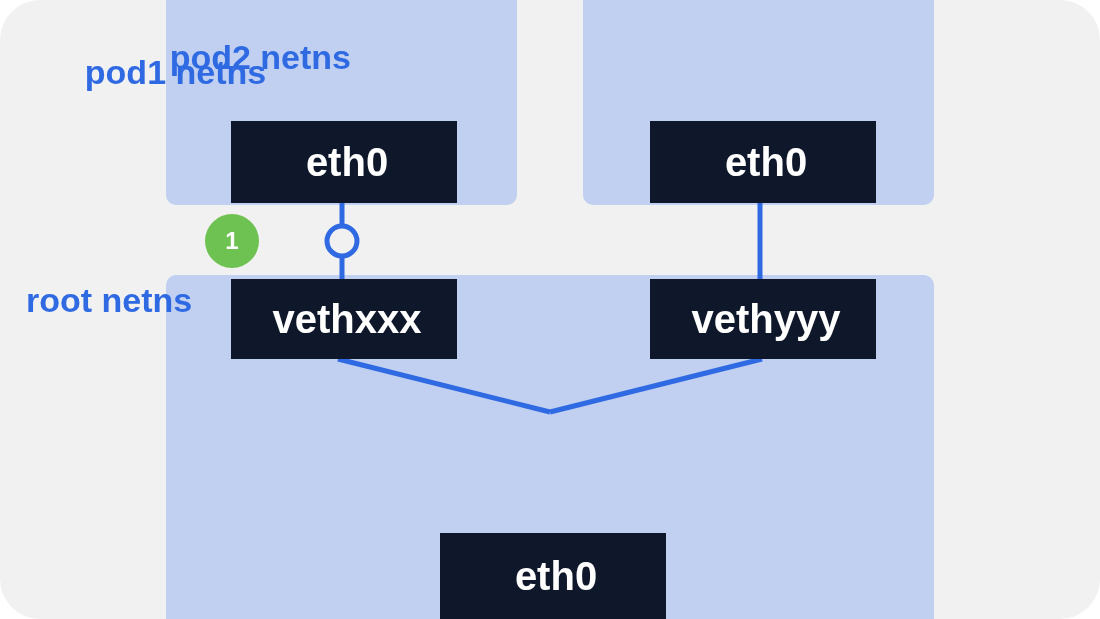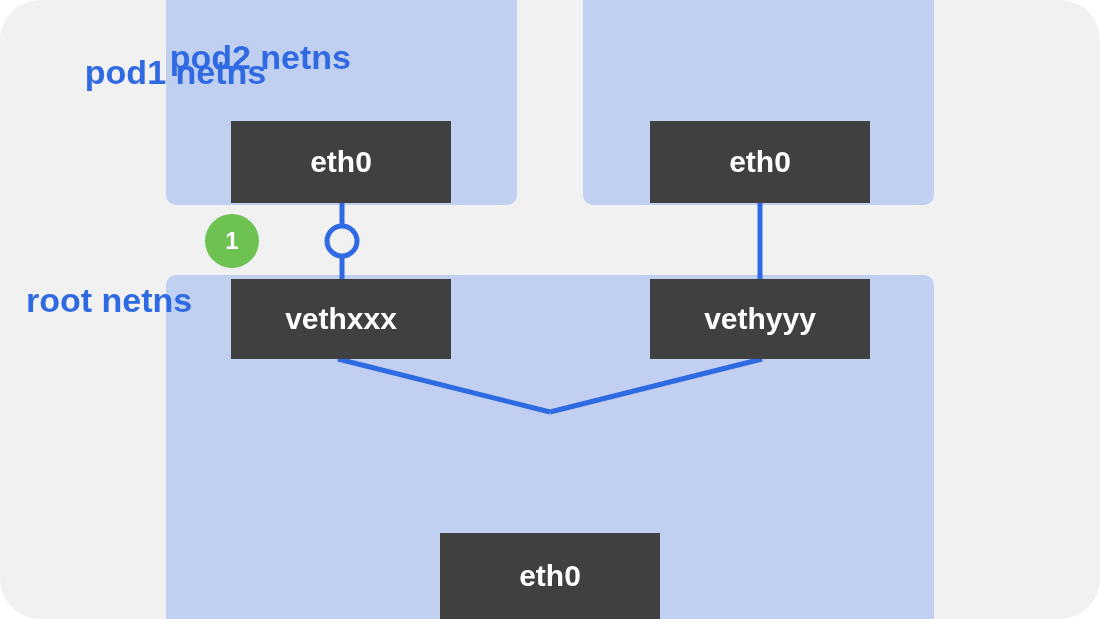--- a/index.html
+++ b/index.html
@@ -39,13 +39,14 @@
 
   .node-box {
     position: absolute;
-    background: #404040;
+    background: #0f172a;
     color: #ffffff;
-    font-size: 30px;
+    font-size: 40px;
     display: flex;
     align-items: center;
     justify-content: center;
     line-height: 1;
+    padding-left: 6px;
   }
   #pod1-eth0  { left: 231px; top: 121px; width: 220px; height: 82px; }
   #pod2-eth0  { left: 650px; top: 121px; width: 220px; height: 82px; }

